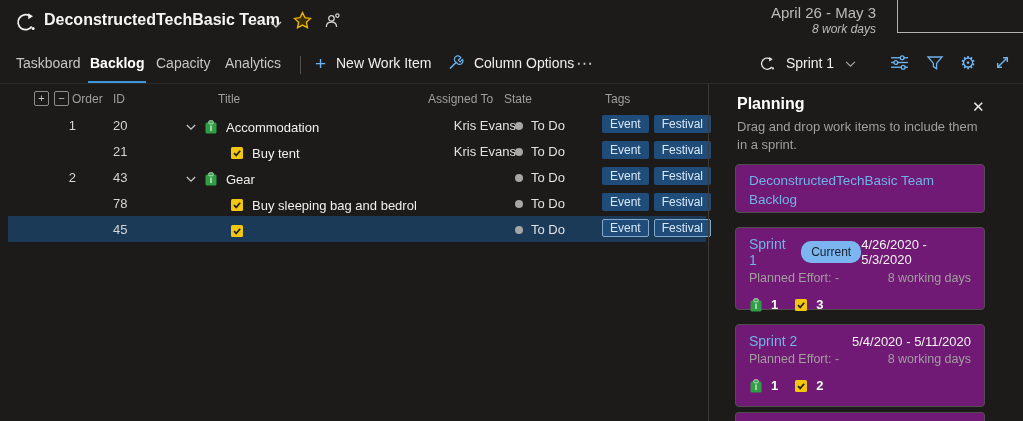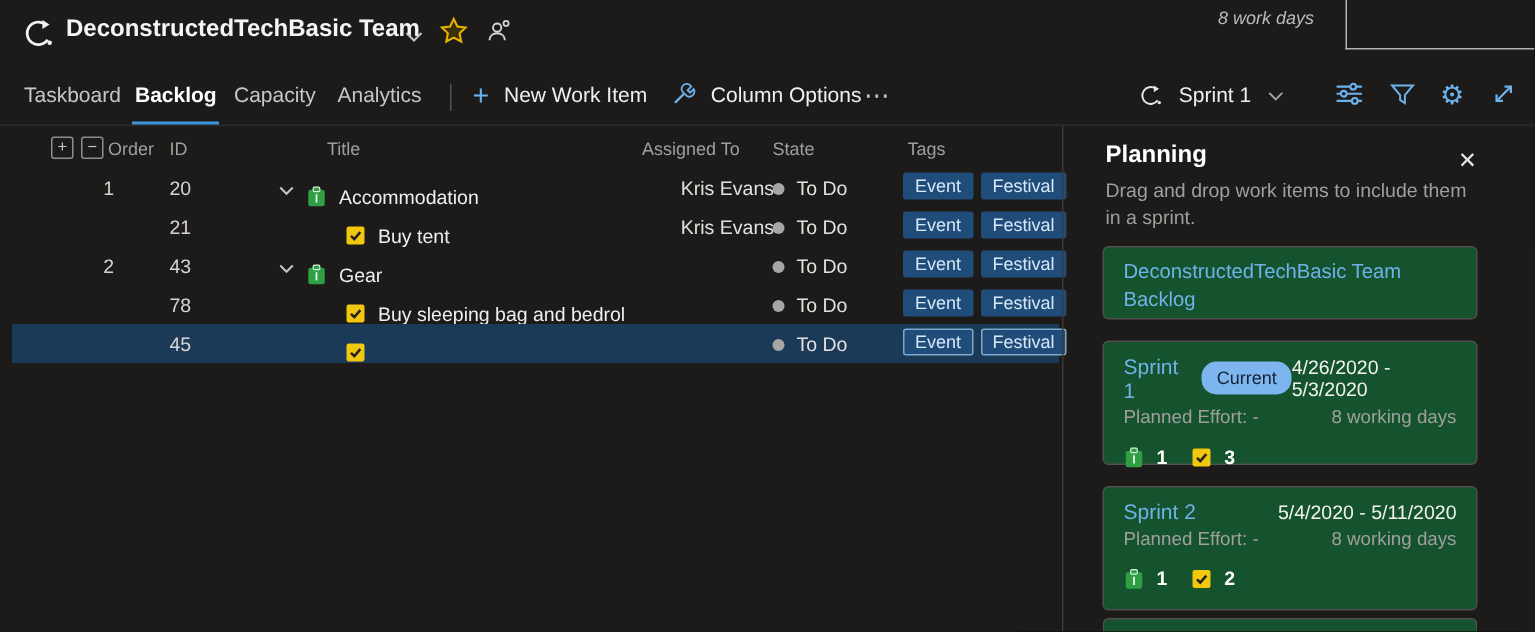--- a/index.html
+++ b/index.html
@@ -108,6 +108,7 @@
         </svg>
     </span>
     <div id="date-block">
+      <div id="date-range">April 26 - May 3</div>
       <div id="work-days">8 work days</div>
     </div>
     <div id="corner-box"></div>

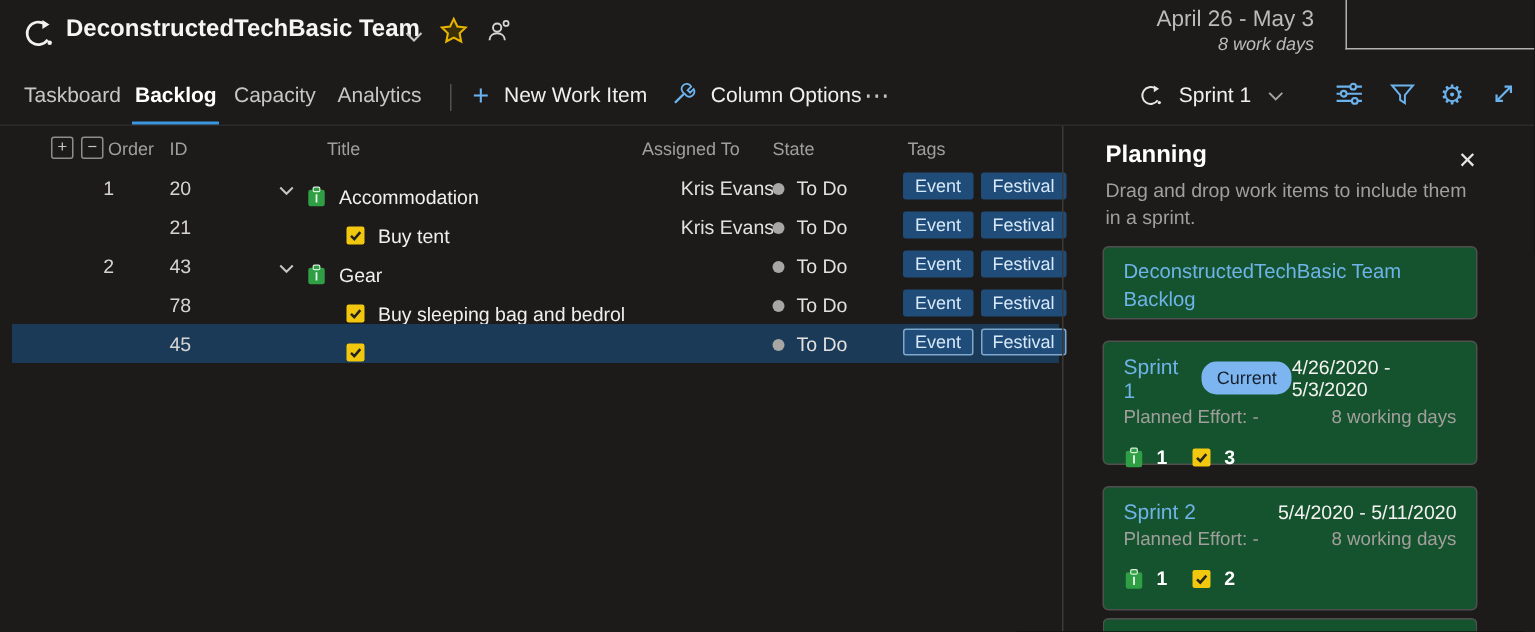--- a/index.html
+++ b/index.html
@@ -184,7 +184,7 @@
     <span class="hcell" style="left:105px">ID</span>
     <span class="hcell" style="left:210px">Title</span>
     <span class="hcell" style="left:420px">Assigned To</span>
-    <span class="hcell" style="left:507px">State</span>
+    <span class="hcell" style="left:496px">State</span>
     <span class="hcell" style="left:597px">Tags</span>
   </div>
 

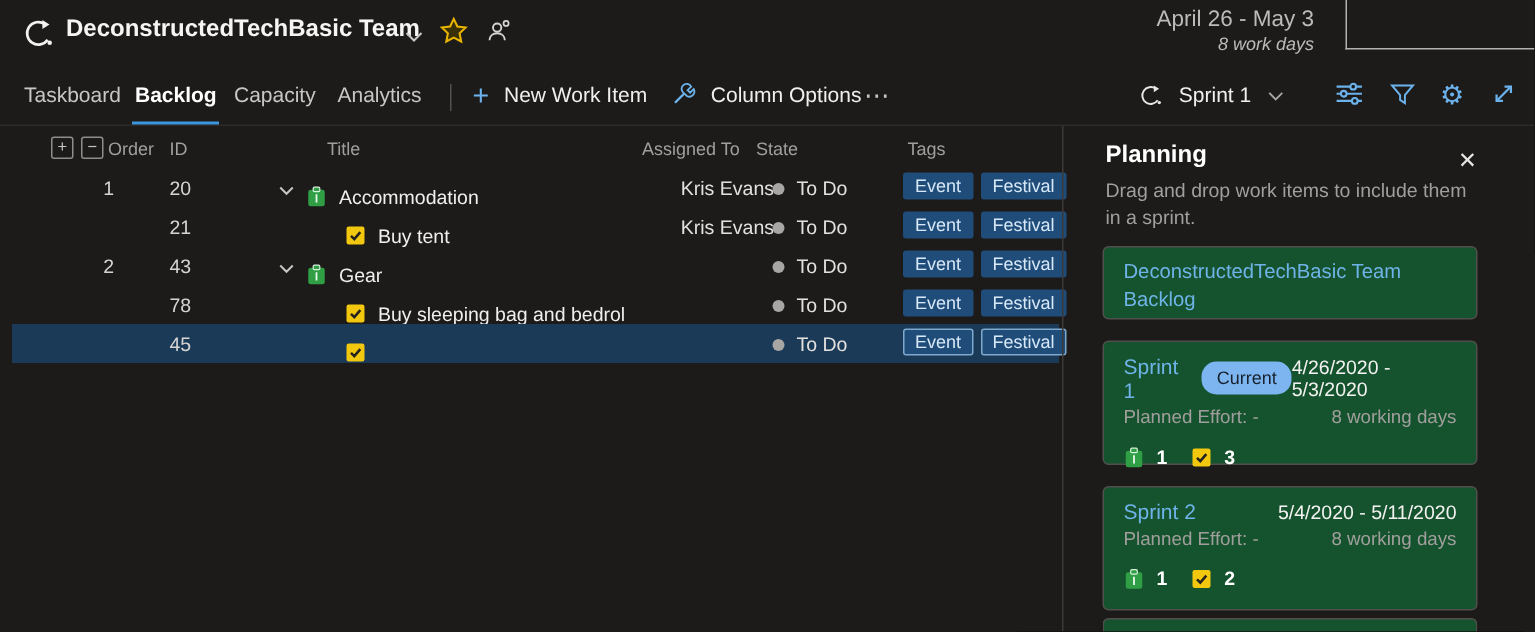--- a/index.html
+++ b/index.html
@@ -41,7 +41,7 @@
   .row.selected { background:#1b3a58; }
   .c-order { position:absolute; left:40px; top:6px; width:28px; text-align:right; color:#d6d4d2; }
   .c-id    { position:absolute; left:105px; top:6px; width:50px; color:#d6d4d2; }
-  .c-title { position:absolute; left:178px; top:12px; height:26px; width:230px; display:flex; white-space:nowrap; overflow:hidden; }
+  .c-title { position:absolute; left:178px; top:2px; height:26px; width:230px; display:flex; align-items:center; white-space:nowrap; overflow:hidden; }
   .c-title.lvl1 { padding-left:44px; }
   .chev { width:12px; margin-right:6px; display:inline-flex; }
   .wi { width:14px; height:14px; margin-right:8px; flex:none; display:inline-flex; }

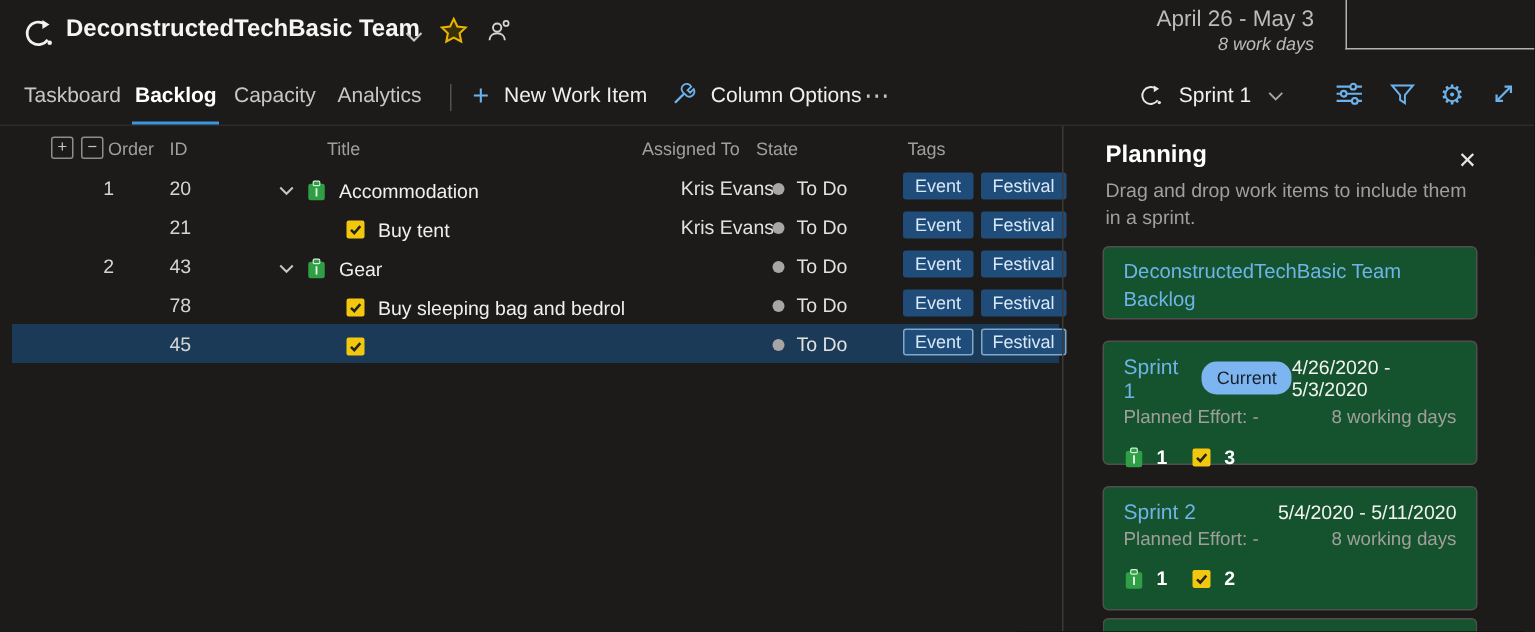--- a/index.html
+++ b/index.html
@@ -60,7 +60,7 @@
   #planning-title { position:absolute; left:737px; top:95px; font-size:16px; font-weight:700; color:#ffffff; }
   #planning-close { position:absolute; left:972px; top:98px; font-size:15px; color:#e8e6e4; cursor:pointer; }
   #planning-desc { position:absolute; left:737px; top:118px; width:252px; font-size:13px; line-height:18px; color:#a19f9d; }
-  .card { position:absolute; left:735px; width:250px; background:#14532d; border:1px solid #504f4e; border-radius:4px; }
+  .card { position:absolute; left:735px; width:250px; background:#701a75; border:1px solid #504f4e; border-radius:4px; }
   #backlog-card { top:164px; height:49px; padding:6px 13px; }
   #backlog-card .link { color:#6fb3e8; font-size:13.5px; line-height:19px; cursor:pointer; }
   .sprint-card { height:83px; padding:8px 13px; }

